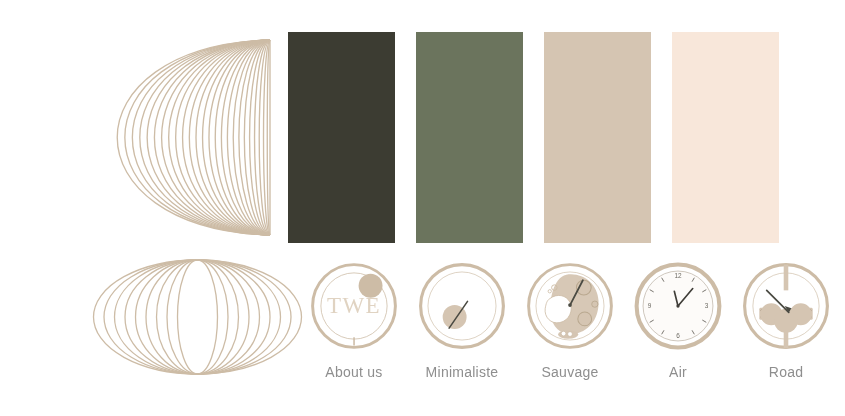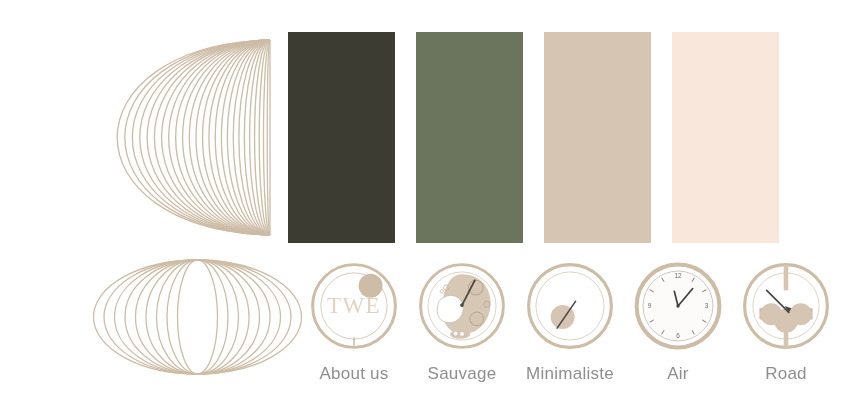--- a/index.html
+++ b/index.html
@@ -99,7 +99,7 @@
   }
   .icon-label {
     margin-top: 12px;
-    font-size: 17px;
+    font-size: 14px;
     color: #8e8e8e;
     letter-spacing: 0.25px;
     font-family: "Liberation Sans", sans-serif;

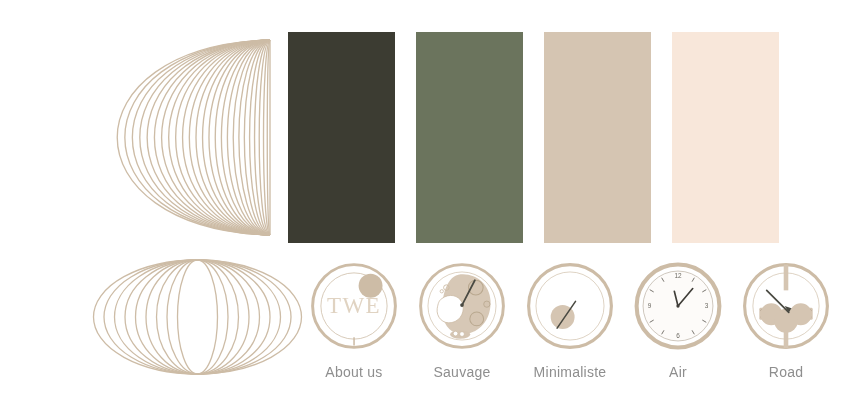--- a/index.html
+++ b/index.html
@@ -188,6 +188,16 @@
 
       <div class="icon-cell">
         <svg viewBox="0 0 100 100" xmlns="http://www.w3.org/2000/svg">
+          <circle cx="50" cy="50" r="45" fill="none" stroke="#cdbca6" stroke-width="3.4"></circle>
+          <circle cx="50" cy="50" r="37" fill="none" stroke="#cdbca6" stroke-width="0.9" opacity="0.8"></circle>
+          <circle cx="42" cy="62" r="13" fill="#d5c5b2"></circle>
+          <line x1="36" y1="74" x2="56" y2="45" stroke="#4a4a42" stroke-width="1.7" stroke-linecap="round"></line>
+        </svg>
+        <div class="icon-label">Minimaliste</div>
+      </div>
+
+      <div class="icon-cell">
+        <svg viewBox="0 0 100 100" xmlns="http://www.w3.org/2000/svg">
           <circle cx="50" cy="50" r="45" fill="none" stroke="#cdbca6" stroke-width="3.2"></circle>
           <circle cx="50" cy="50" r="37" fill="none" stroke="#cdbca6" stroke-width="0.9" opacity="0.8"></circle>
           <path d="M46 16 C64 13 80 26 81 44 C82 62 72 77 56 80 C42 83 31 74 29 60 C27 44 32 19 46 16 Z" fill="#d5c5b2" opacity="0.95"></path>
@@ -204,16 +214,6 @@
           <circle cx="50" cy="49" r="2" fill="#4a4a42"></circle>
         </svg>
         <div class="icon-label">Sauvage</div>
-      </div>
-
-      <div class="icon-cell">
-        <svg viewBox="0 0 100 100" xmlns="http://www.w3.org/2000/svg">
-          <circle cx="50" cy="50" r="45" fill="none" stroke="#cdbca6" stroke-width="3.4"></circle>
-          <circle cx="50" cy="50" r="37" fill="none" stroke="#cdbca6" stroke-width="0.9" opacity="0.8"></circle>
-          <circle cx="42" cy="62" r="13" fill="#d5c5b2"></circle>
-          <line x1="36" y1="74" x2="56" y2="45" stroke="#4a4a42" stroke-width="1.7" stroke-linecap="round"></line>
-        </svg>
-        <div class="icon-label">Minimaliste</div>
       </div>
 
       <div class="icon-cell">

